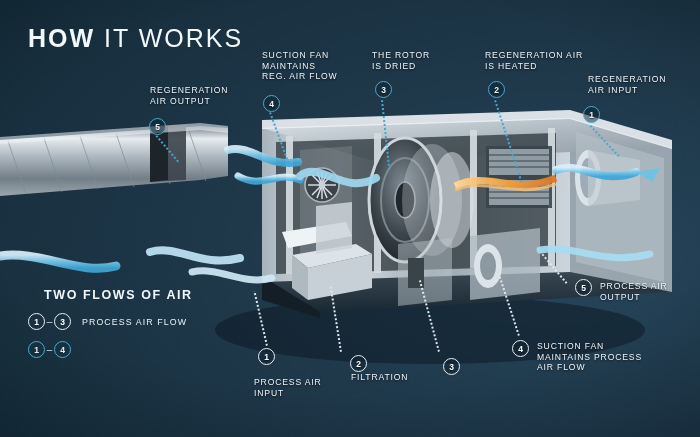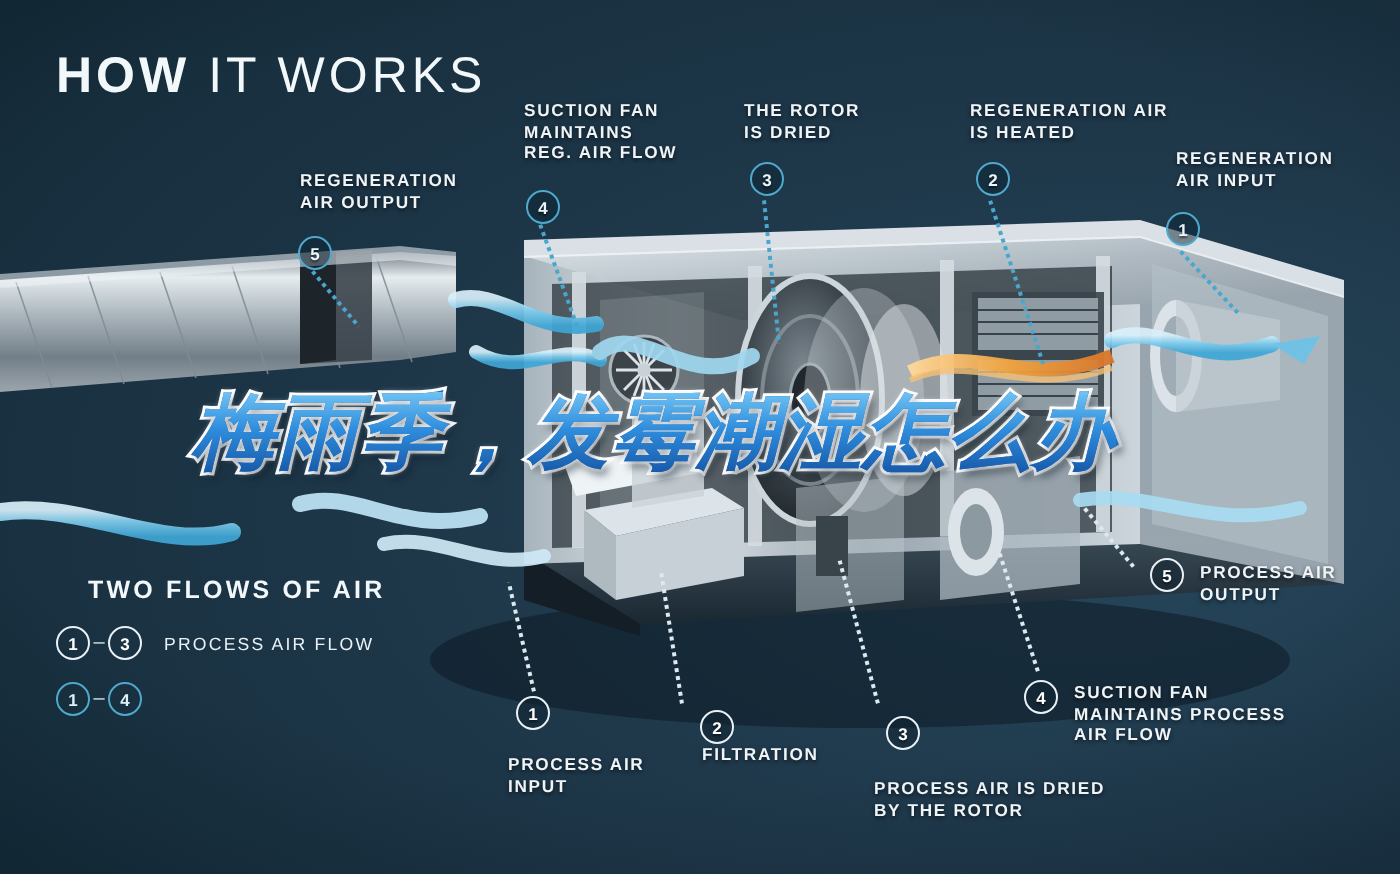--- a/index.html
+++ b/index.html
@@ -30,7 +30,7 @@
 
   
   .lbl{
-    position:absolute;color:#eef4f8;font-size:8.6px;font-weight:bold;
+    position:absolute;color:#eef4f8;font-size:8.6px;font-weight:normal;
     letter-spacing:.85px;line-height:10.6px;text-transform:uppercase;
     white-space:pre-line;text-shadow:0 1px 2px rgba(0,0,0,.6);
   }

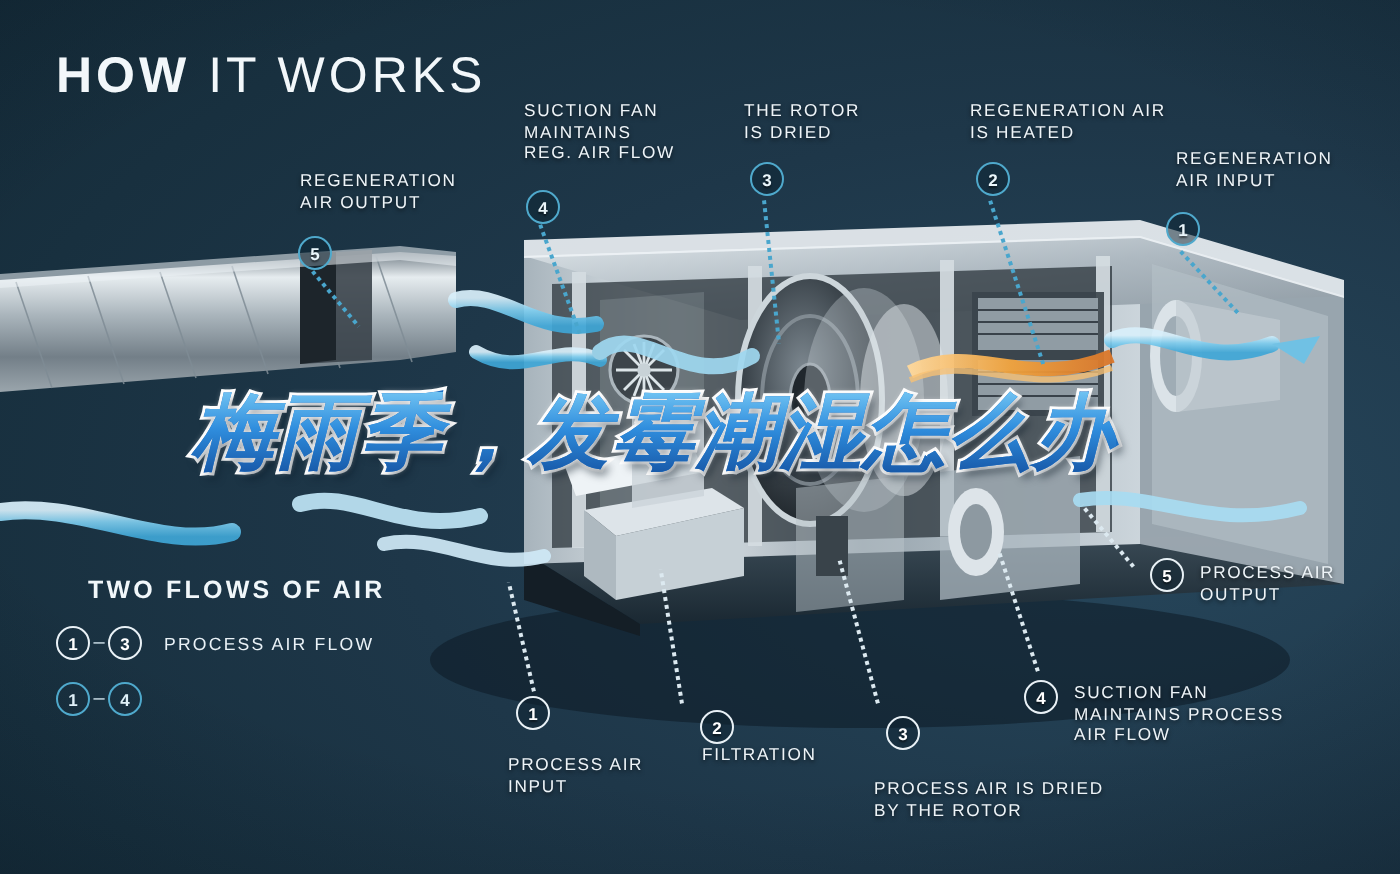--- a/index.html
+++ b/index.html
@@ -358,10 +358,6 @@
     </div>
   </div>
 
-  <div id="overlay">
-    <span>梅雨季，发霉潮湿怎么办</span>
-    <span class="inner">梅雨季，发霉潮湿怎么办</span>
-  </div>
 
 </div>
 

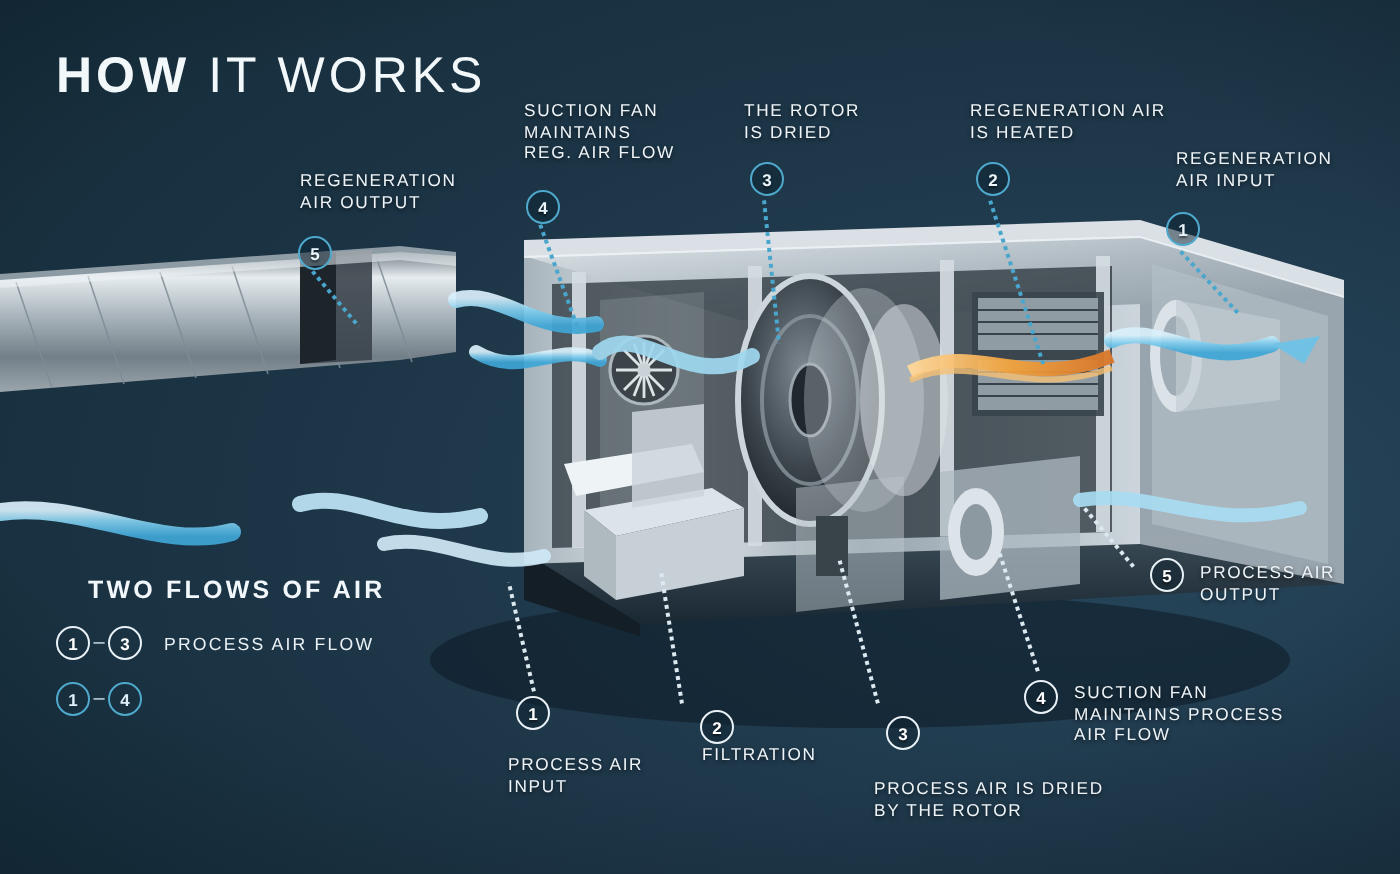--- a/index.html
+++ b/index.html
@@ -335,8 +335,6 @@
   <div class="lbl" style="left:254px;top:377px;">PROCESS AIR
 INPUT</div>
   <div class="lbl" style="left:351px;top:372px;">FILTRATION</div>
-  <div class="lbl" style="left:437px;top:389px;">PROCESS AIR IS DRIED
-BY THE ROTOR</div>
   <div class="lbl" style="left:537px;top:341px;">SUCTION FAN
 MAINTAINS PROCESS
 AIR FLOW</div>

